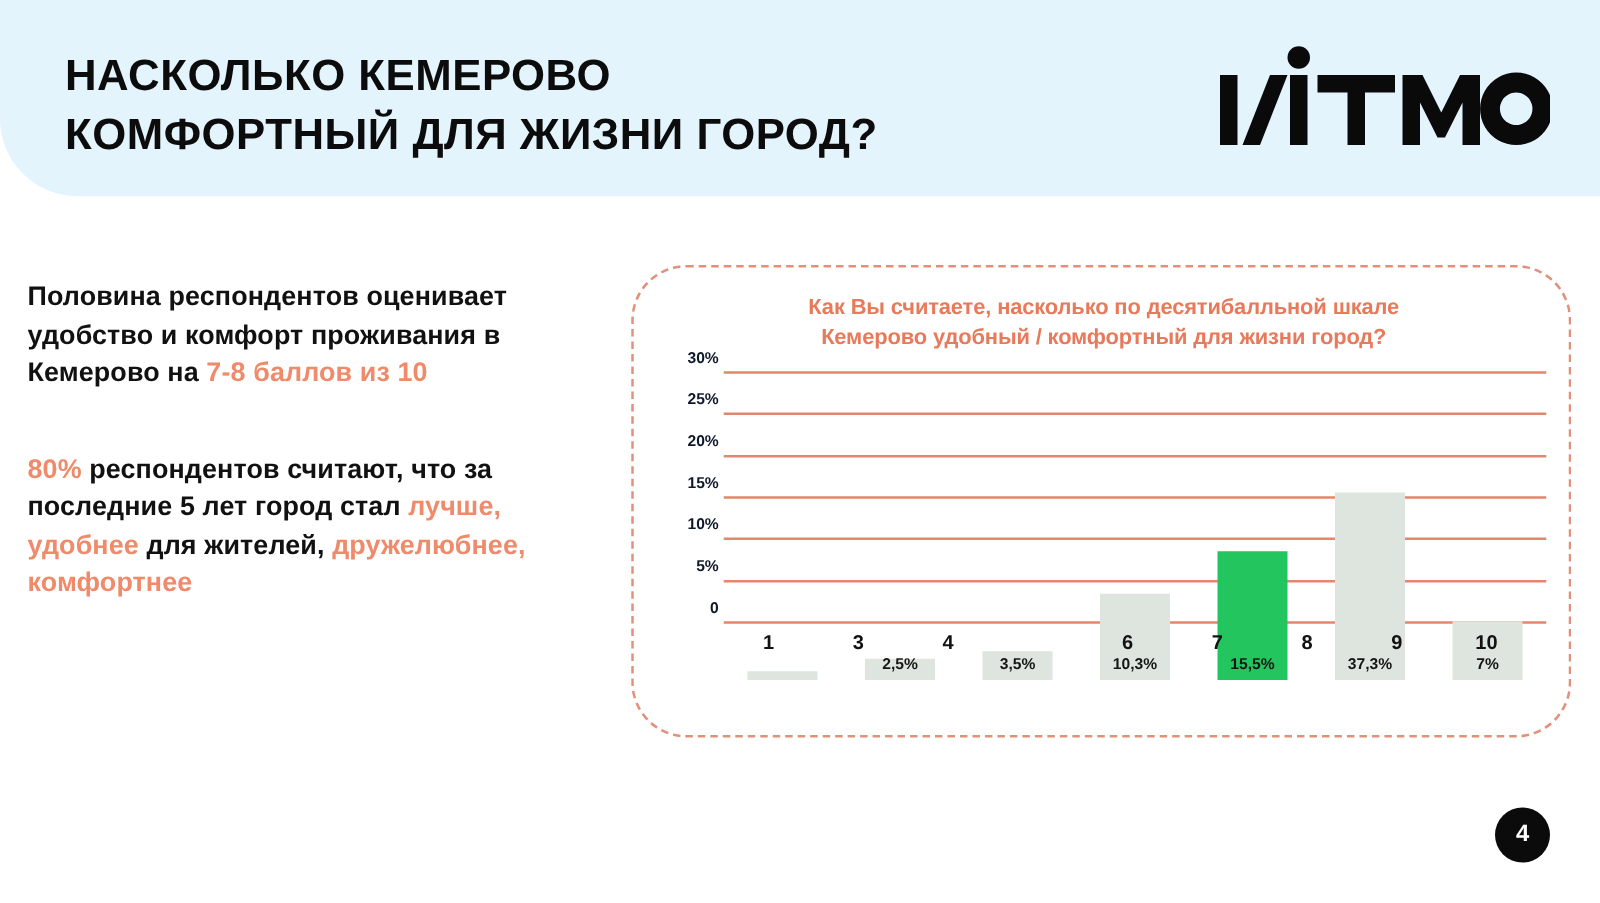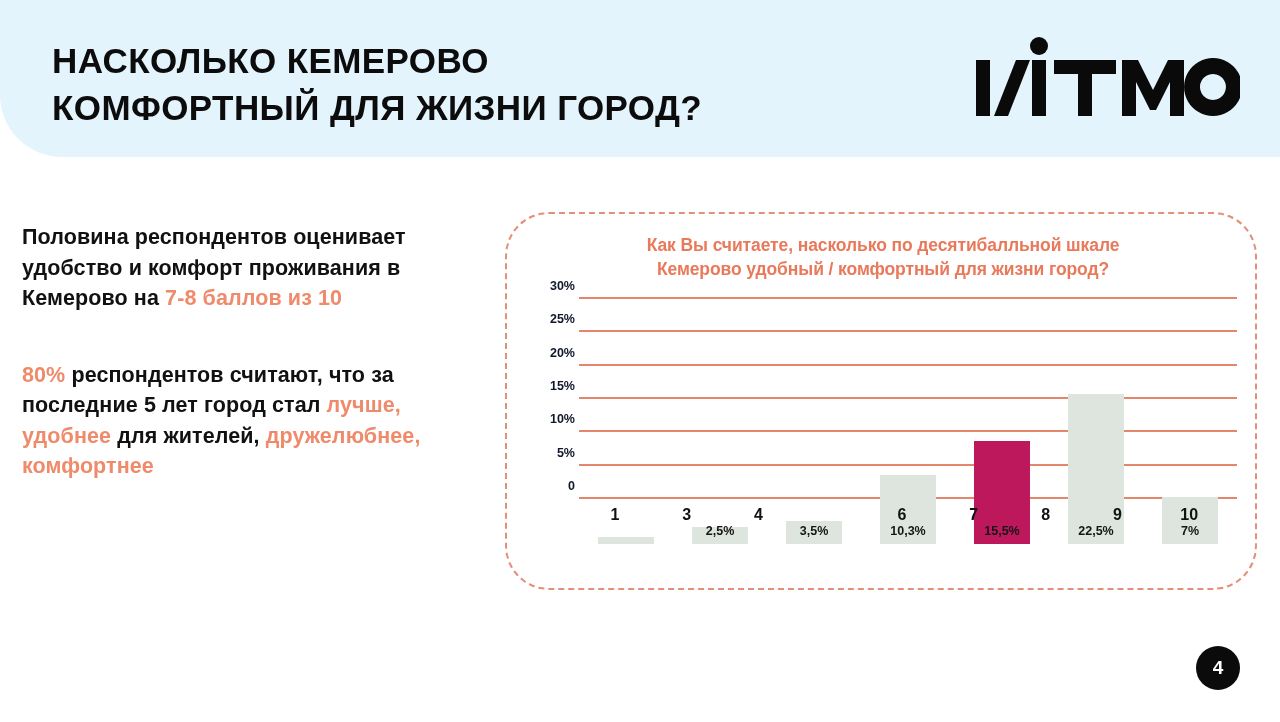--- a/index.html
+++ b/index.html
@@ -294,7 +294,7 @@
             </div>
           </div>
           <div class="bar-slot">
-            <div class="bar" style="height: 103.333px; background: #be185d;">
+            <div class="bar" style="height: 103.333px; background: #22c55e;">
               <span class="bar-label">15,5%</span>
             </div>
           </div>

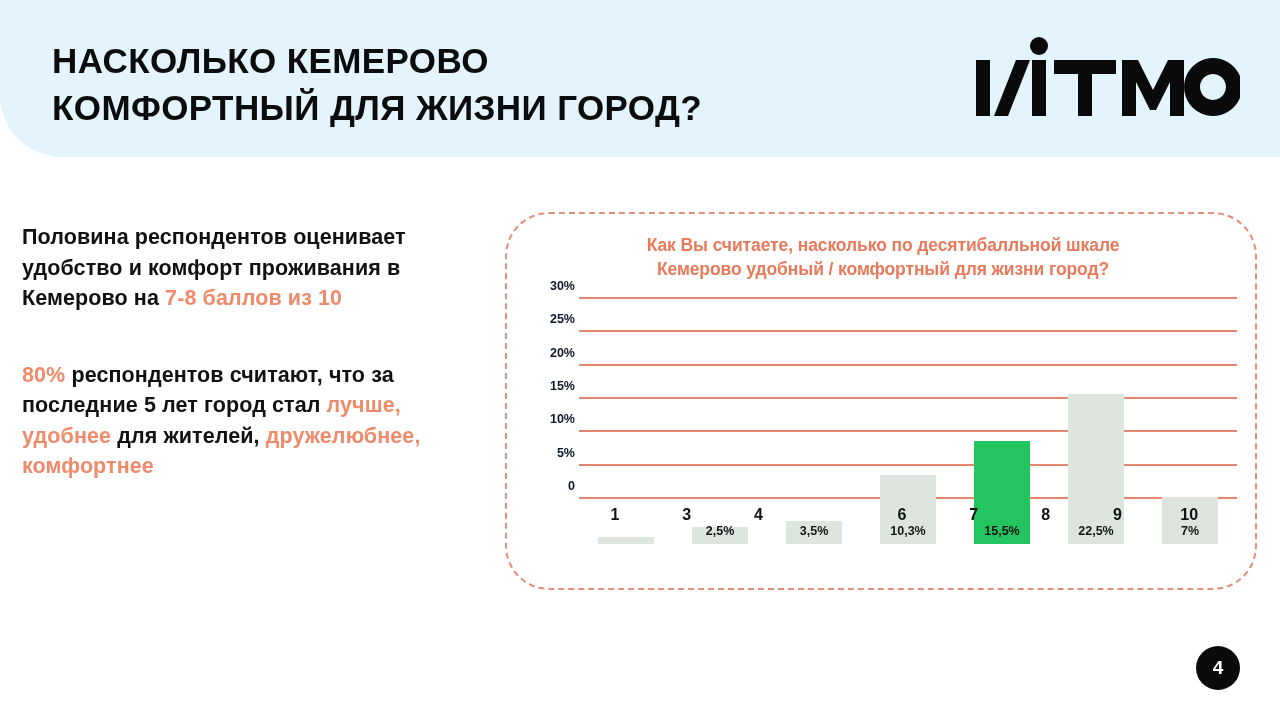--- a/index.html
+++ b/index.html
@@ -300,7 +300,7 @@
           </div>
           <div class="bar-slot">
             <div class="bar" style="height: 150px; background: rgb(221, 229, 222);">
-              <span class="bar-label">22,5%</span>
+              <span class="bar-label">37,3%</span>
             </div>
           </div>
           <div class="bar-slot">

